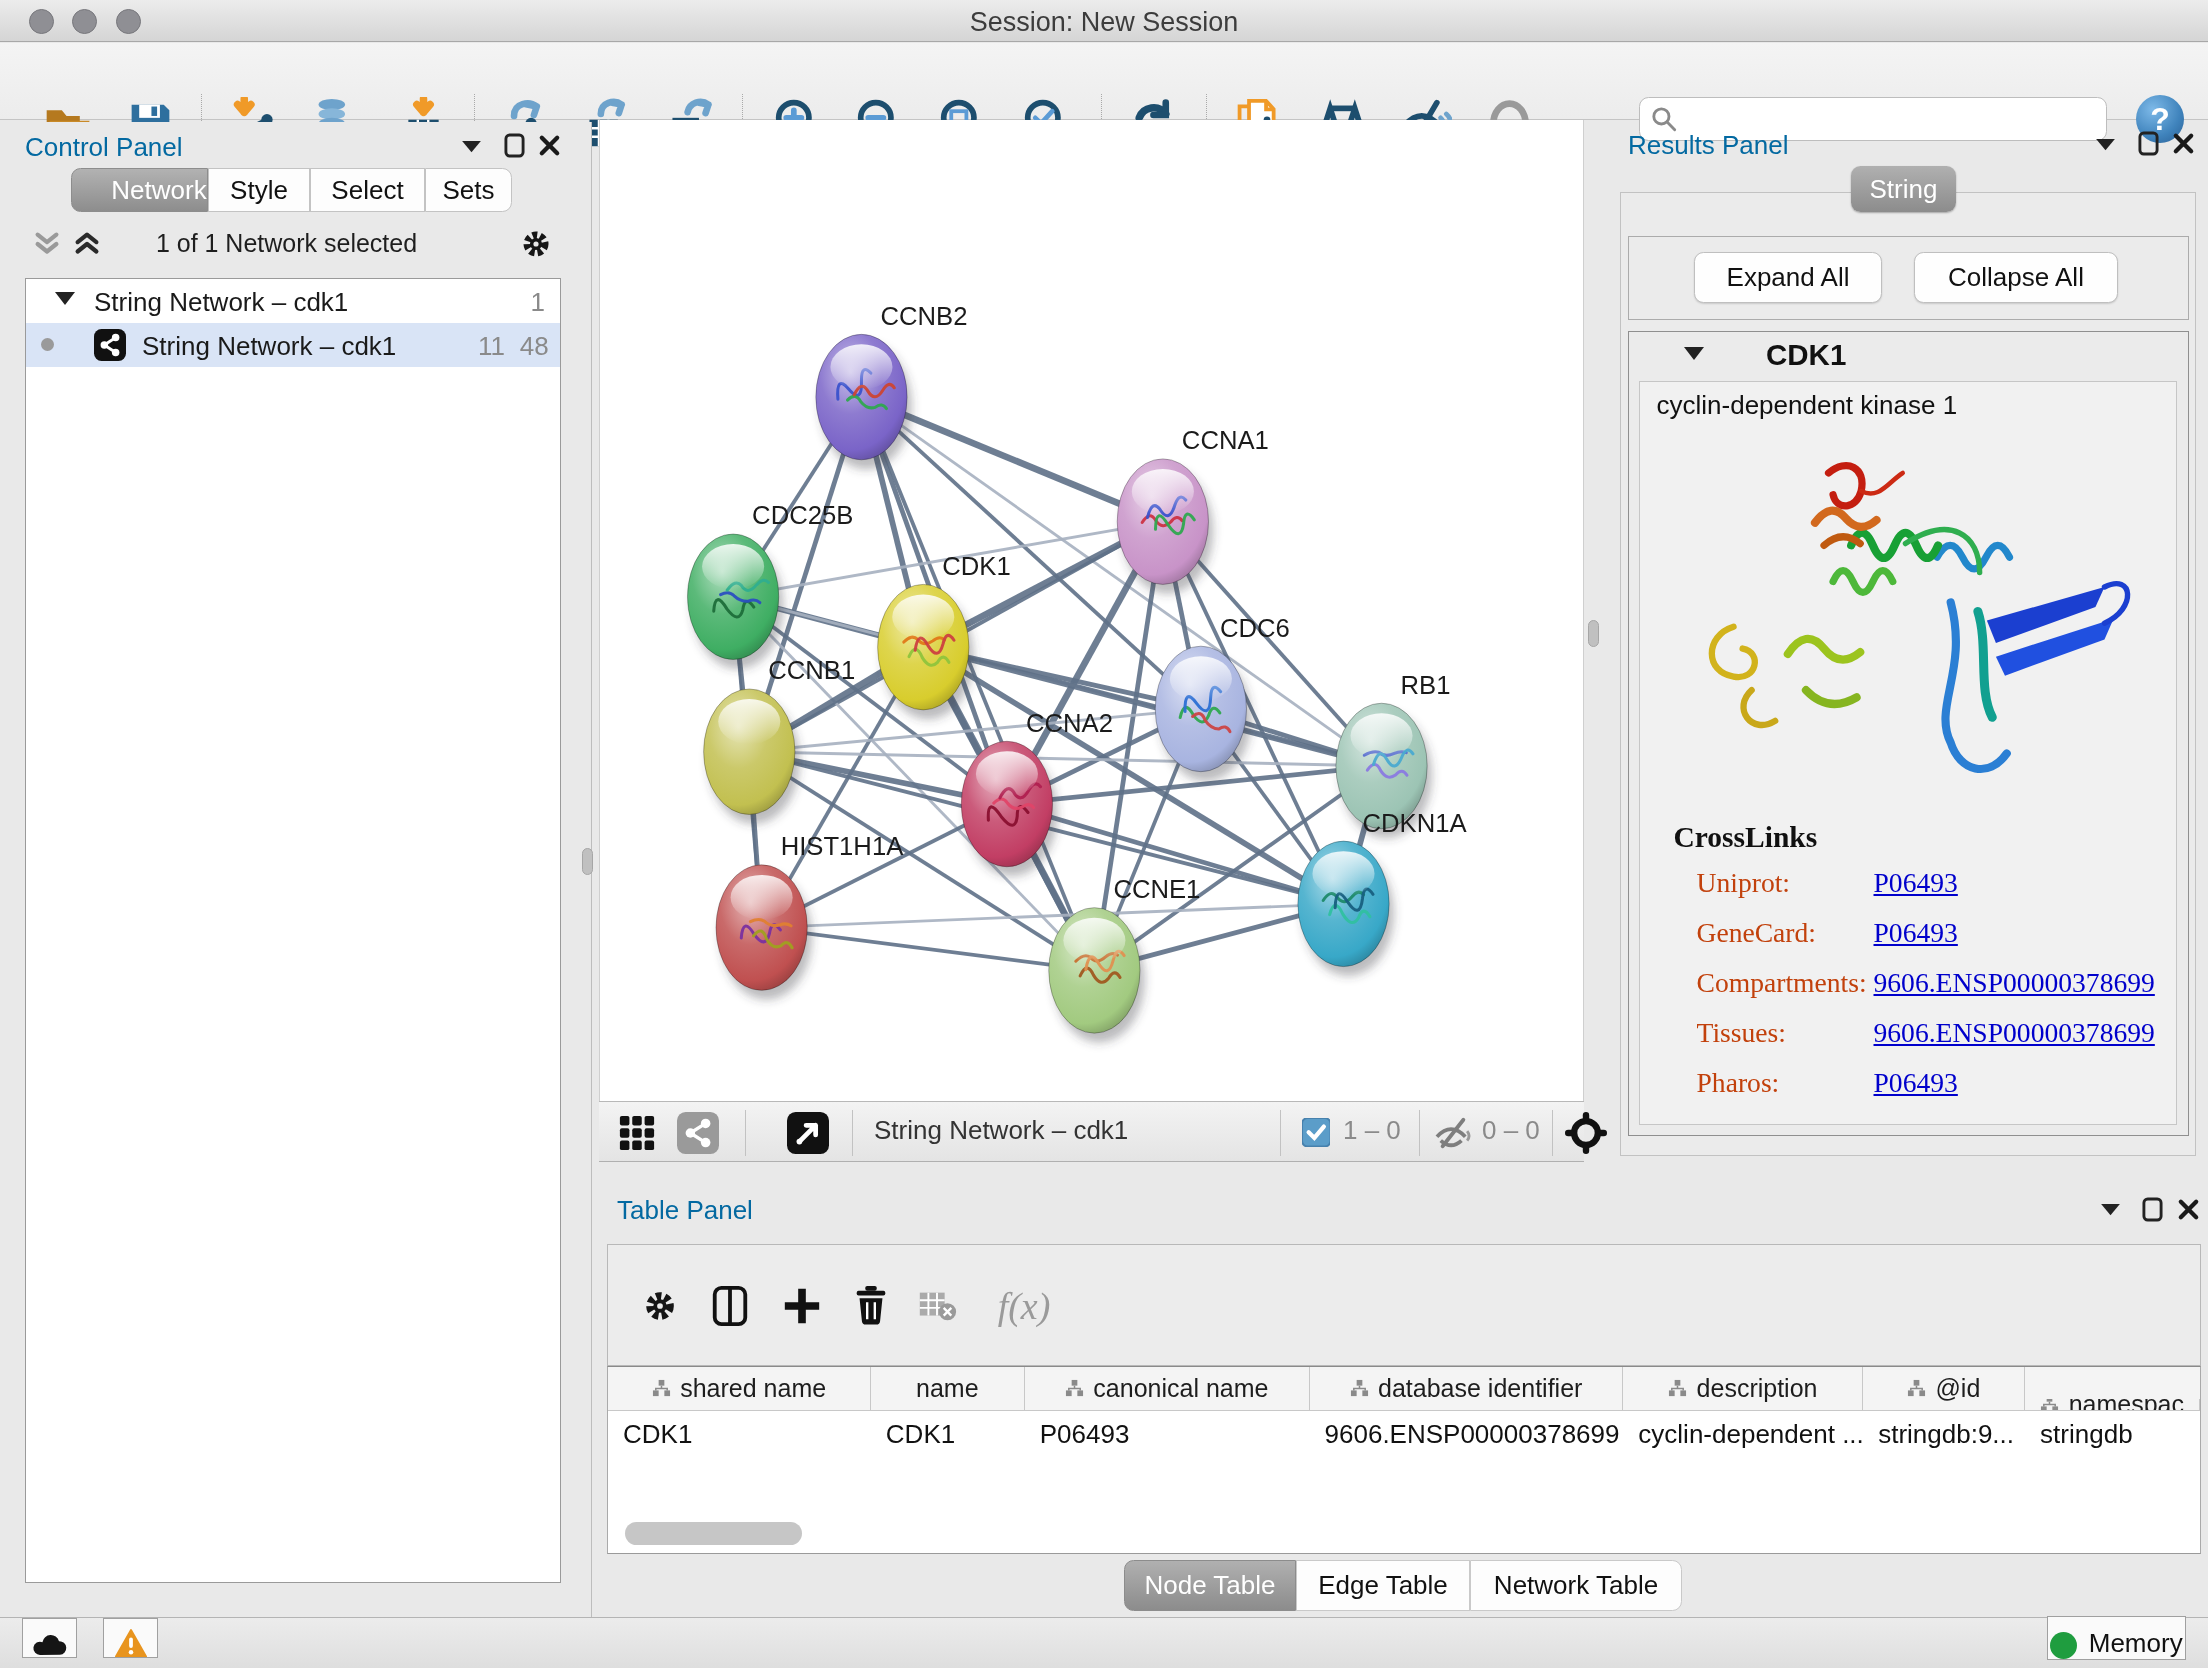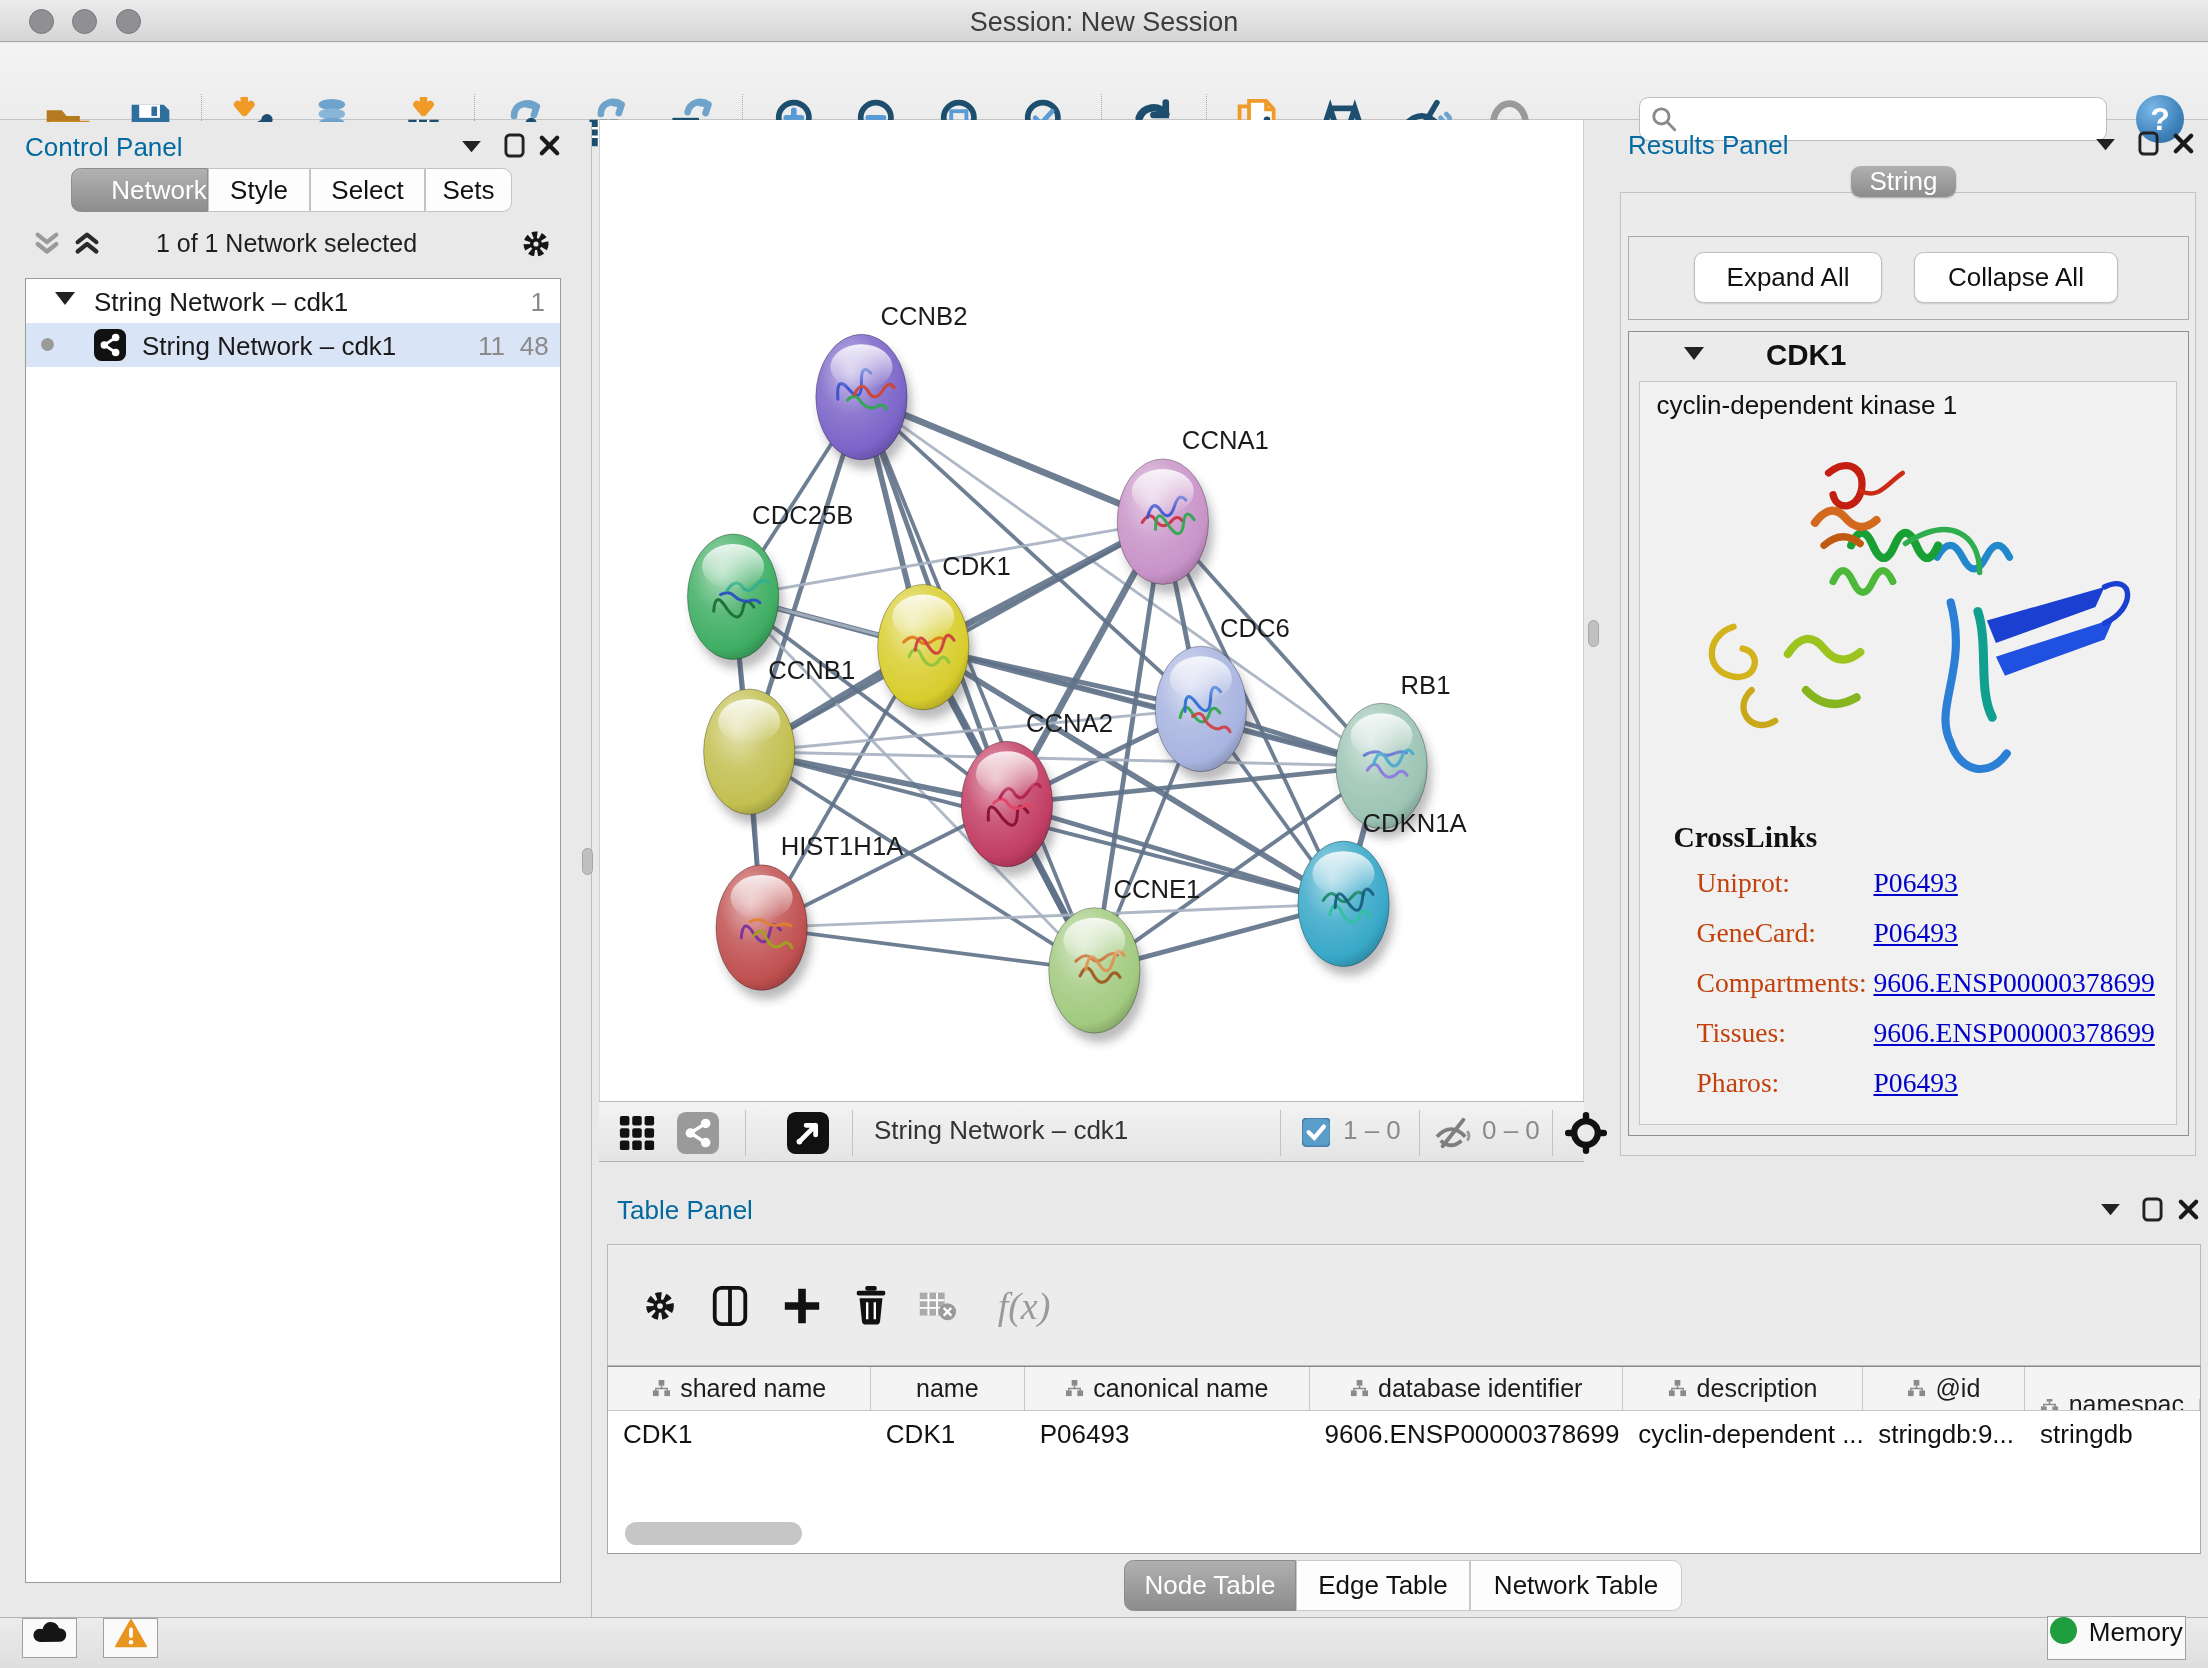--- a/index.html
+++ b/index.html
@@ -60,7 +60,7 @@
   
   .results-panel { position:absolute; left:1609px; top:120px; width:599px; height:1048px; }
   .rp-tabstrip { position:absolute; left:11.4px; top:72px; width:576px; height:964px; background:#ebebeb; border:1px solid #c2c2c2; }
-  .rp-pill { position:absolute; left:242px; top:46px; width:105px; height:31px; border-radius:9.5px;
+  .rp-pill { position:absolute; left:242px; top:46px; width:105px; height:46px; border-radius:9.5px;
     background:linear-gradient(#b0b0b0,#8c8c8c); color:#fff; font-size:26px; display:flex; align-items:center; justify-content:center;
     box-shadow:0 1px 1.9px rgba(0,0,0,.3); }
   .rp-btnbox { position:absolute; left:19px; top:116px; width:561px; height:84px; border:1px solid #ababab; }

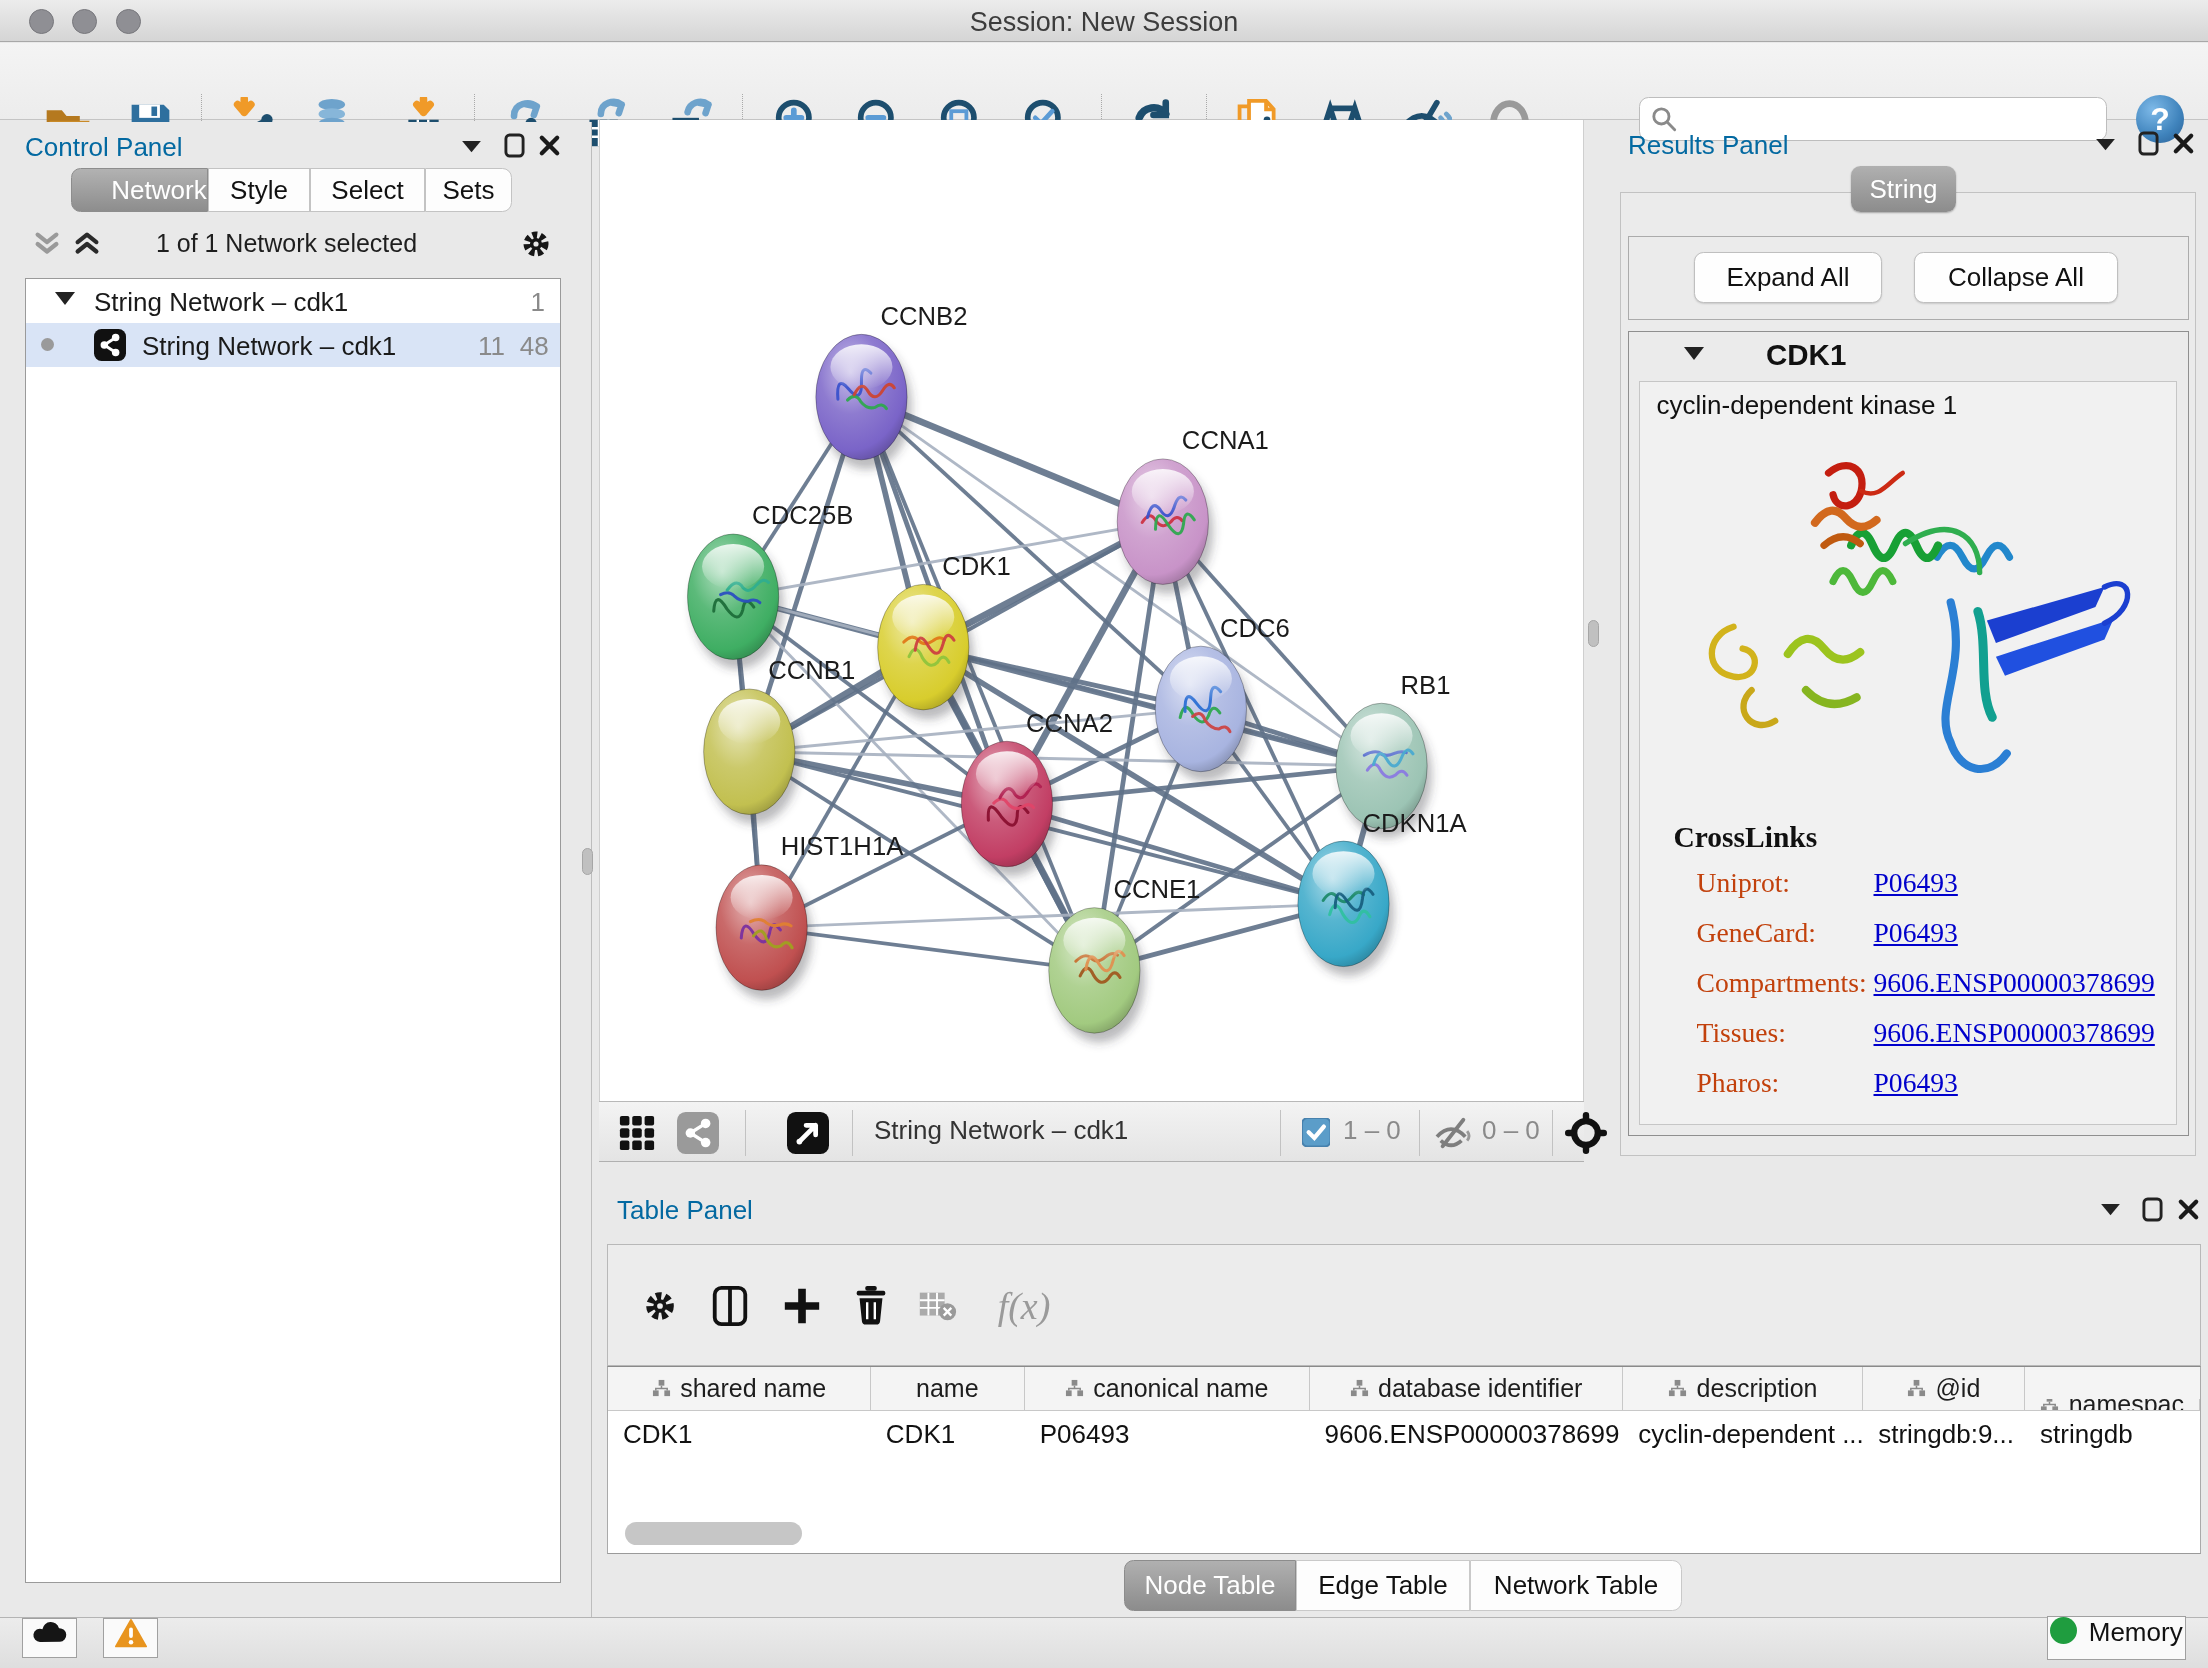--- a/index.html
+++ b/index.html
@@ -98,7 +98,7 @@
   .statusbar { position:absolute; left:0; top:1617px; width:2208px; height:51px;
     background:linear-gradient(#ececec,#dedede); border-top:1px solid #b4b4b4; }
   .sb-btn { position:absolute; top:0px; height:40px; background:#fafafa; border:1.9px solid #a0a0a0;
-    display:flex; align-items:flex-start; justify-content:center; }
+    display:flex; align-items:flex-end; justify-content:center; }
   .mem-dot { width:27px; height:27px; border-radius:50%; background:#1f9d3f; margin-right:11.4px; }
   .mem-label { font-size:26px; color:#111; }
 

